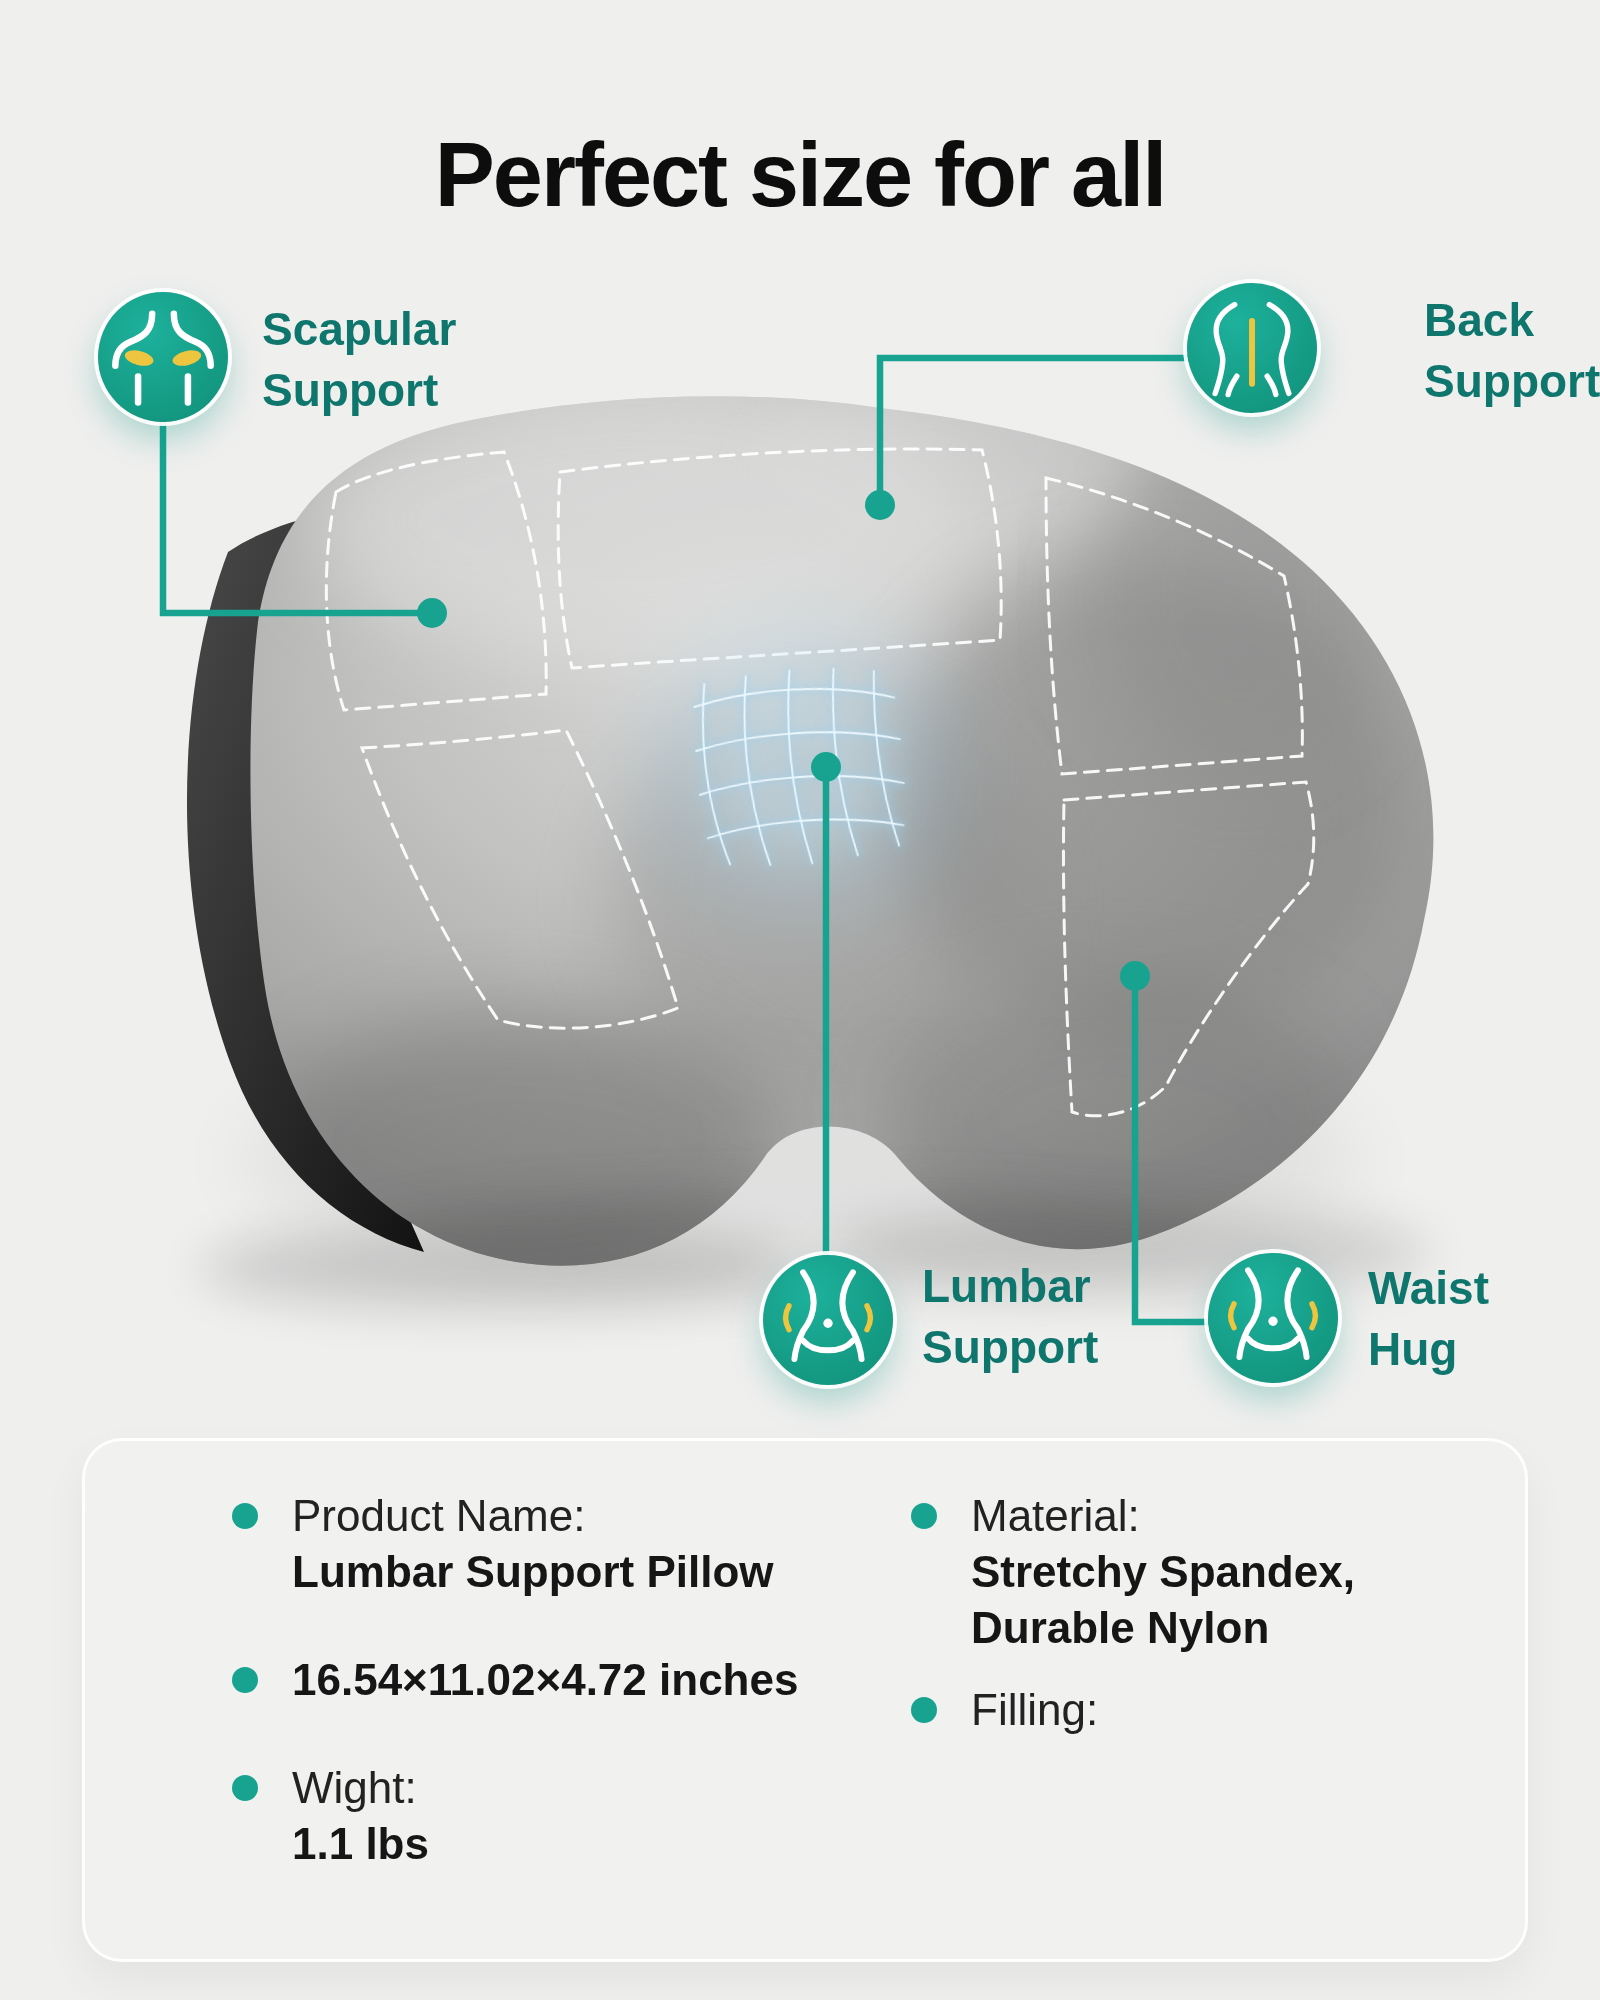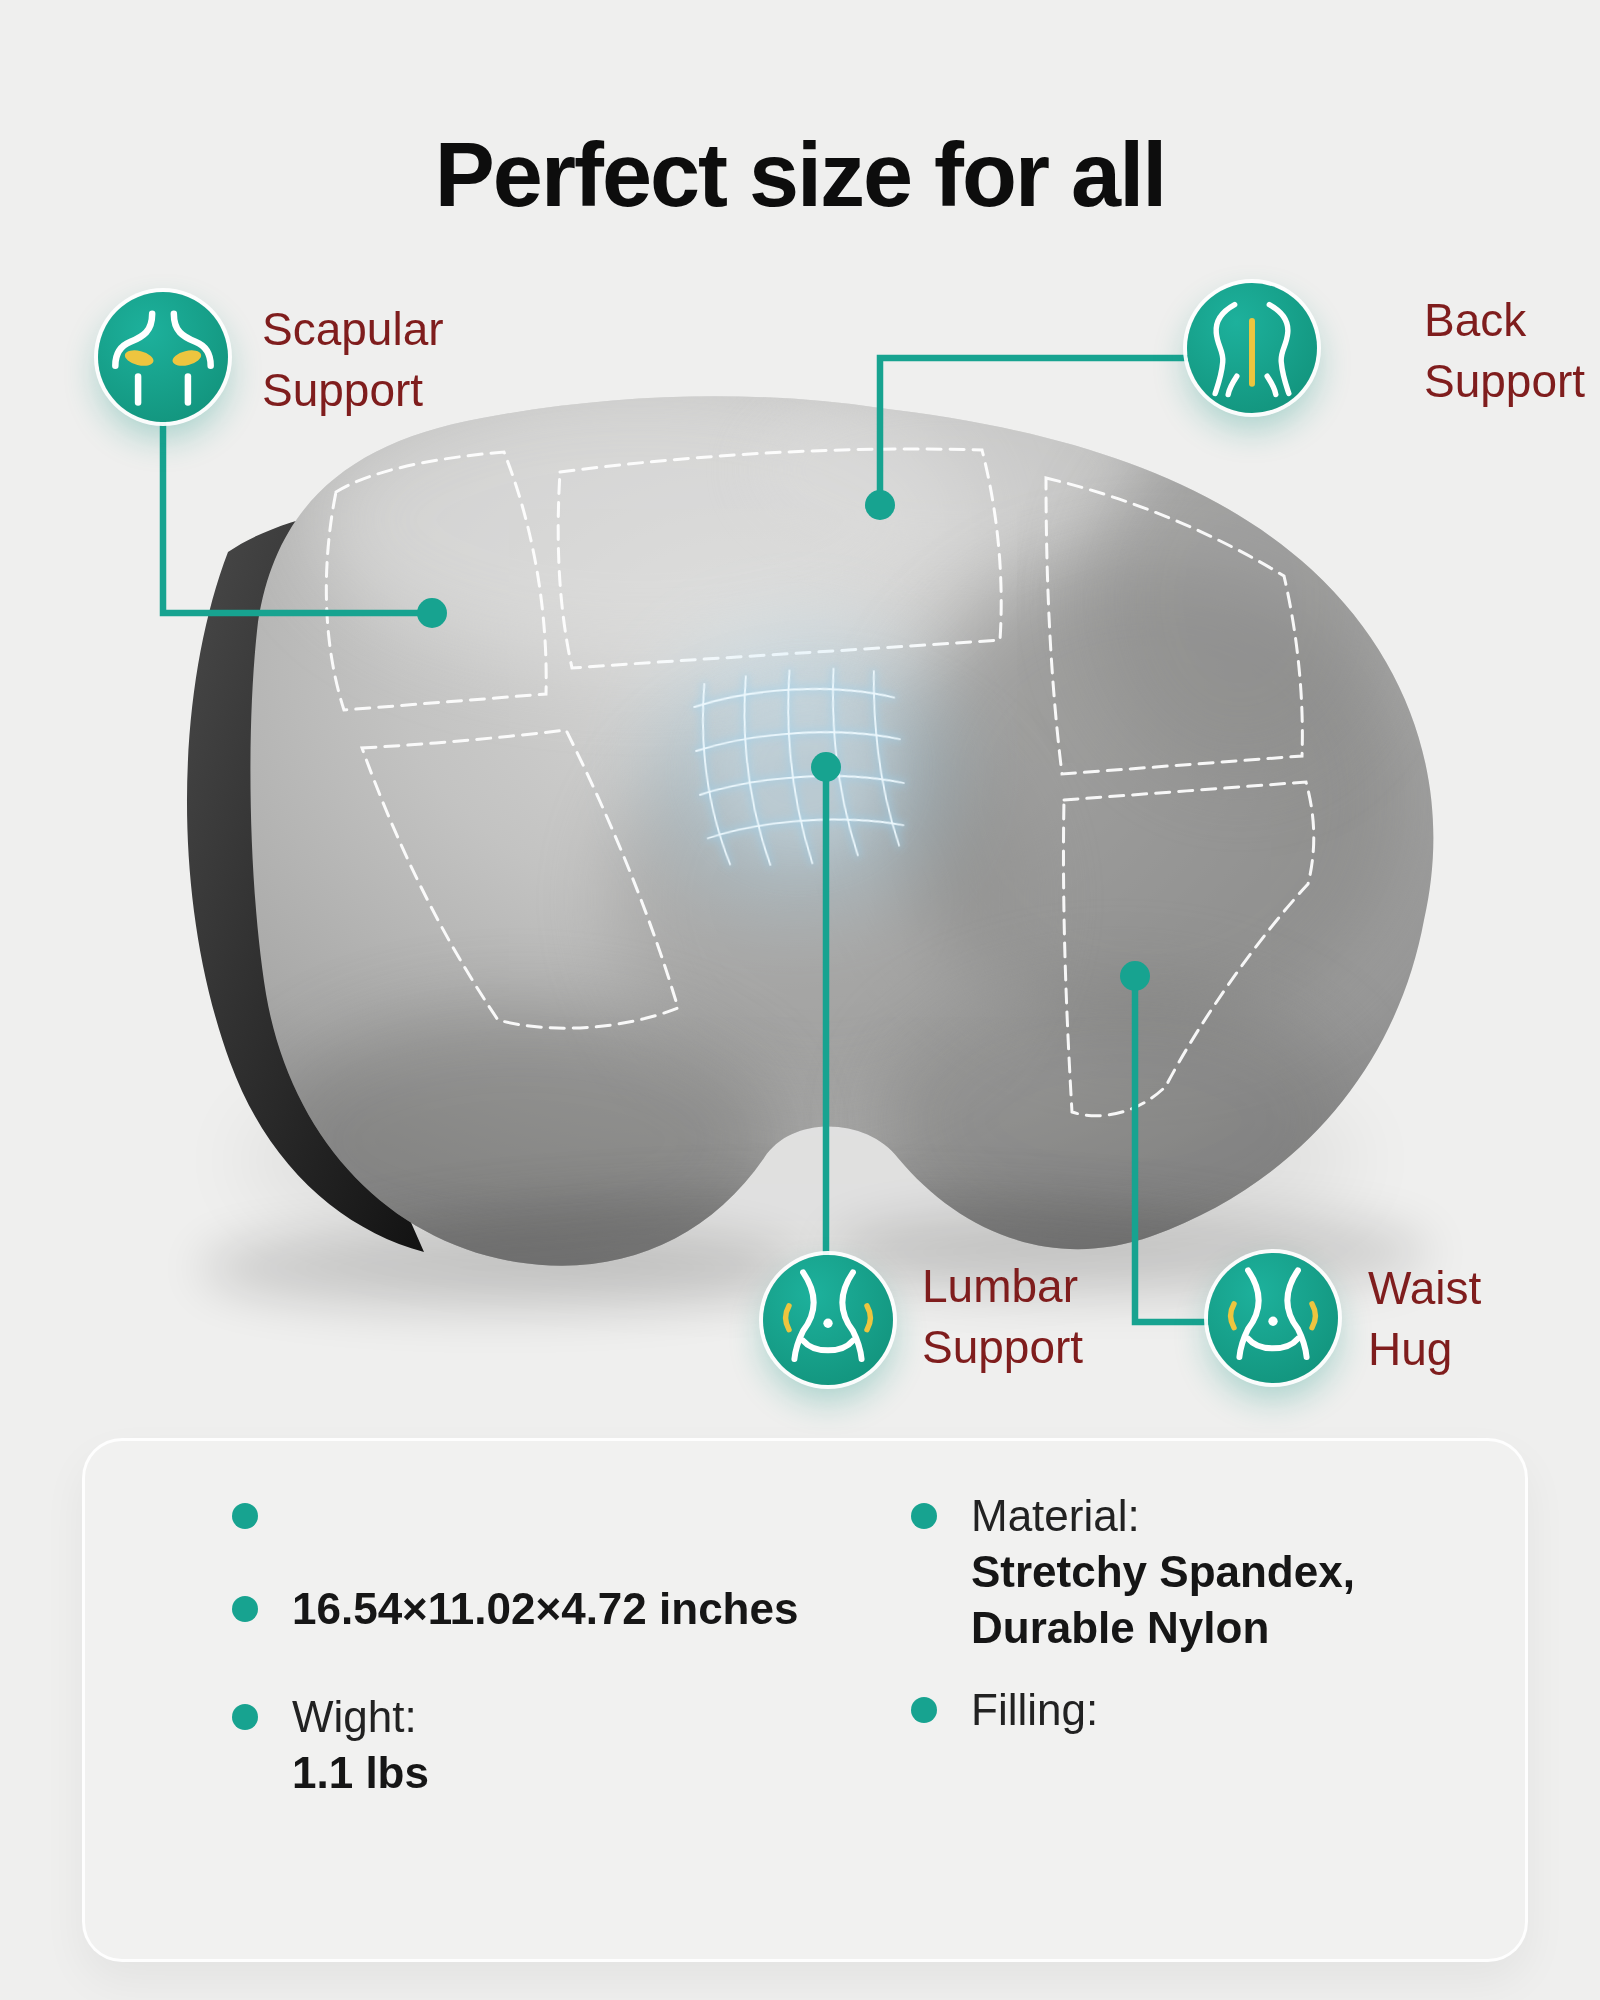--- a/index.html
+++ b/index.html
@@ -22,8 +22,8 @@
   .callout-icon svg{position:absolute;left:0;top:0;}
 
   .callout-label{
-    position:absolute; font-size:46px; line-height:61px; font-weight:400;
-    color:#7f1d1d; white-space:pre-line;
+    position:absolute; font-size:46px; line-height:61px; font-weight:700;
+    color:#0f766e; white-space:pre-line;
   }
 
   .spec-card{

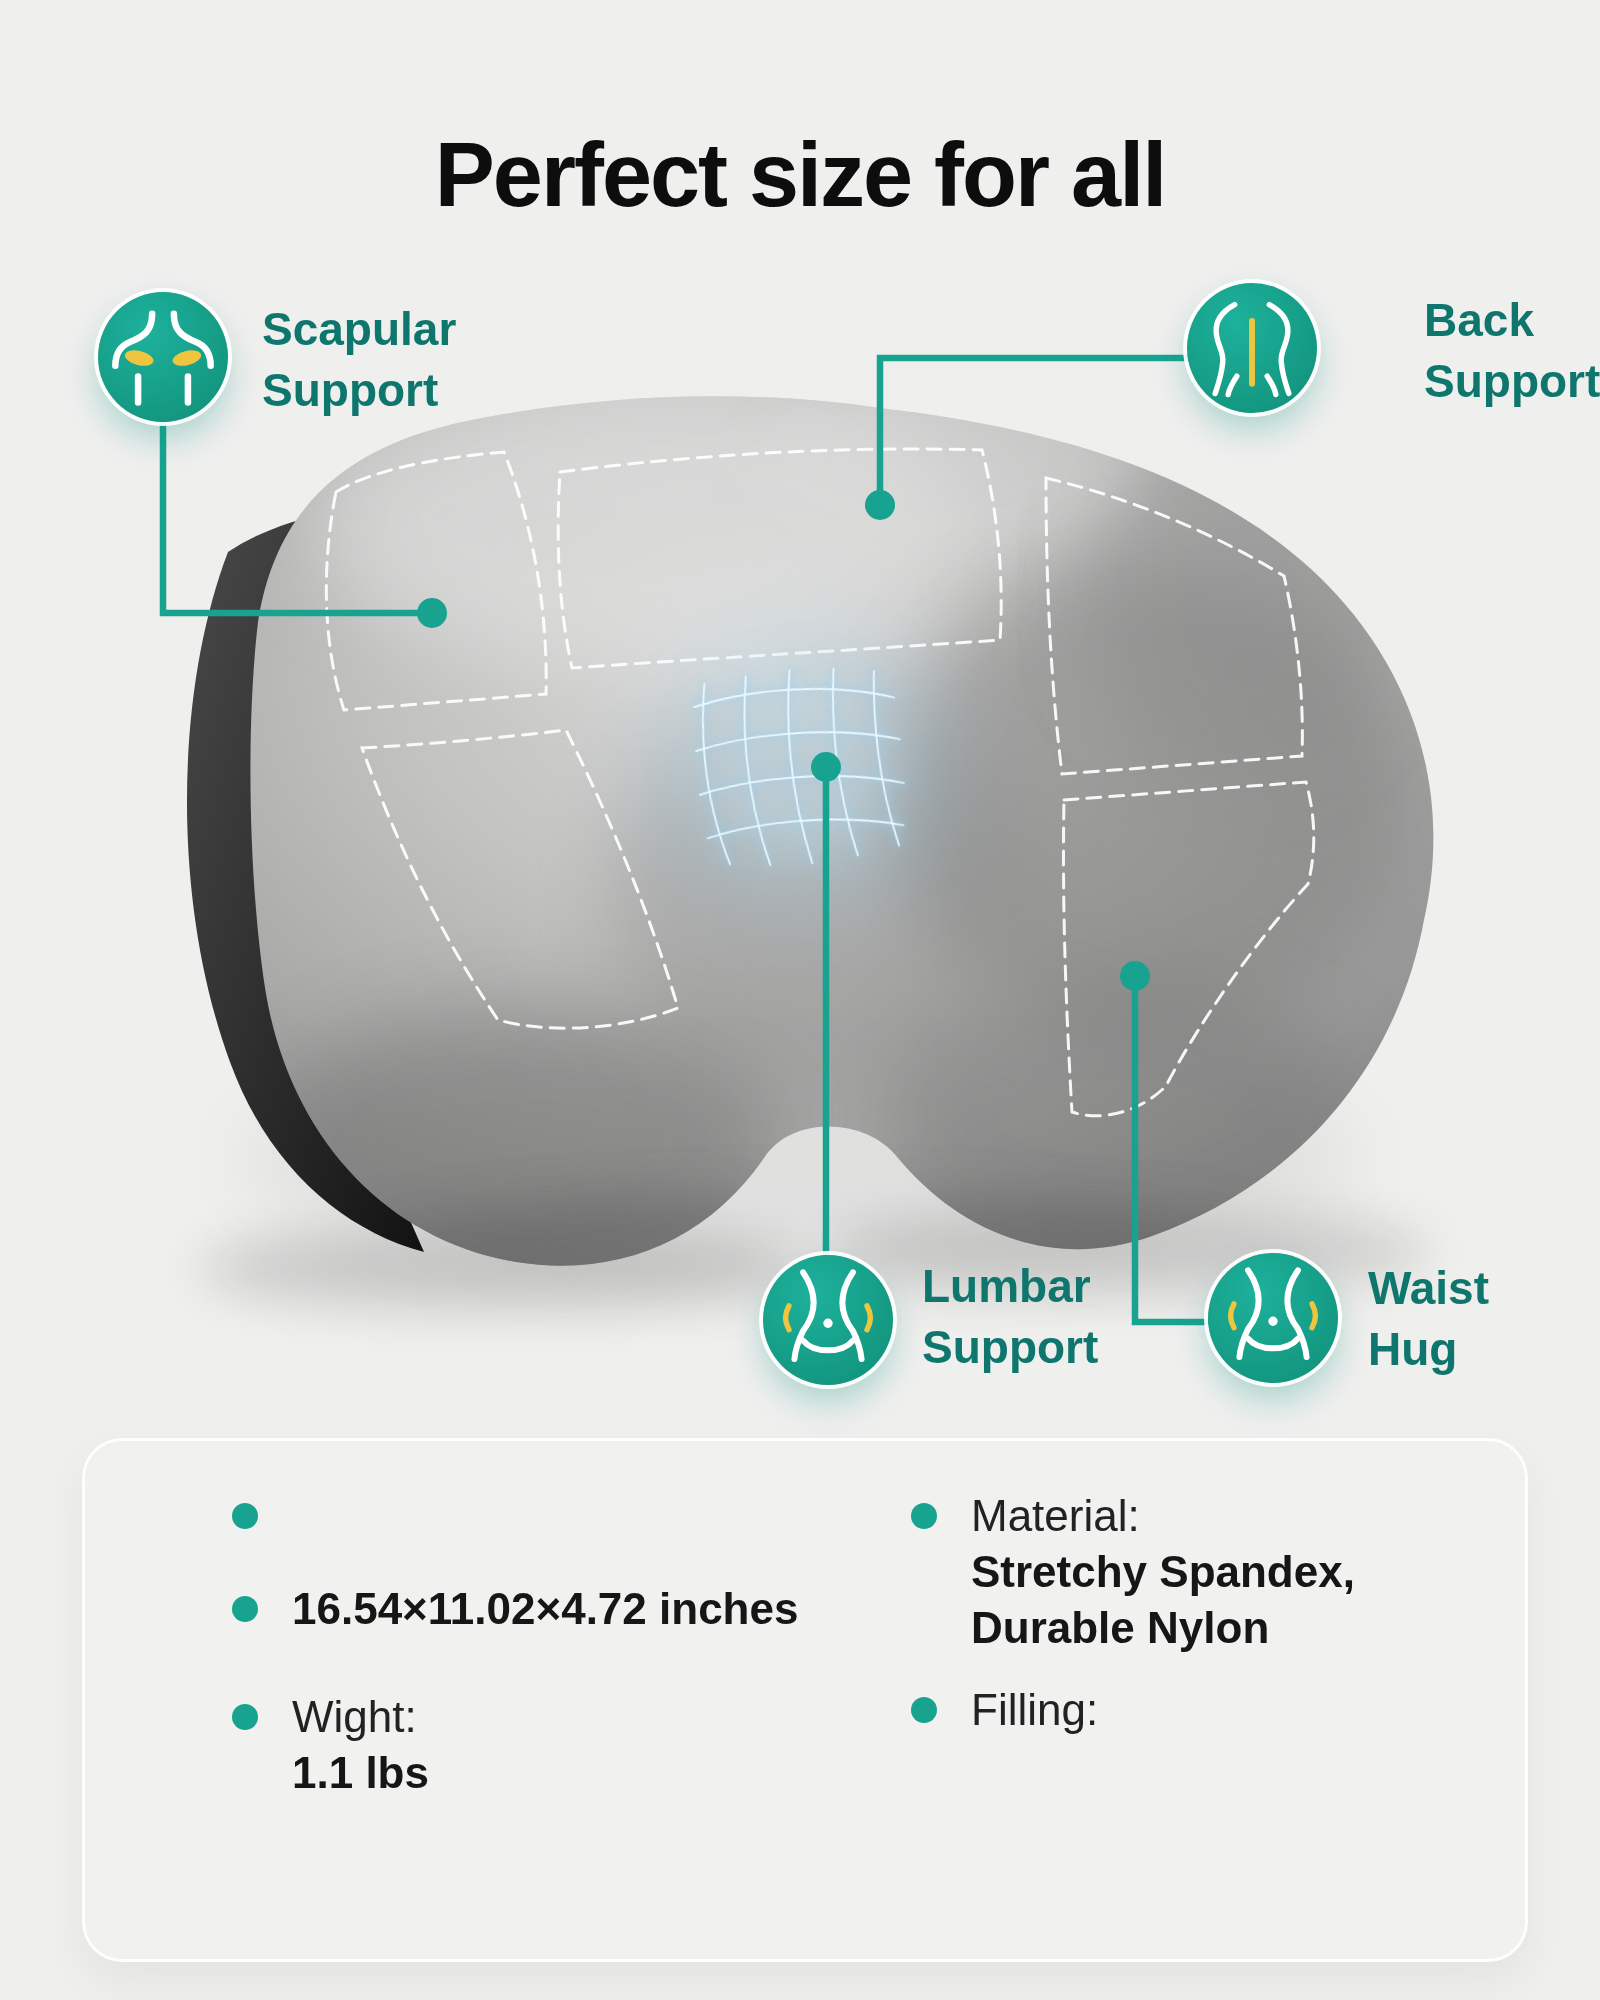--- a/index.html
+++ b/index.html
@@ -222,6 +222,10 @@
   <div class="spec-col left">
     <div class="spec-item">
       <div class="bullet"></div>
+      <div class="spec-text">
+        <div class="spec-label">Product Name:</div>
+        <div class="spec-value">Lumbar Support Pillow</div>
+      </div>
     </div>
     <div class="spec-item">
       <div class="bullet"></div>

